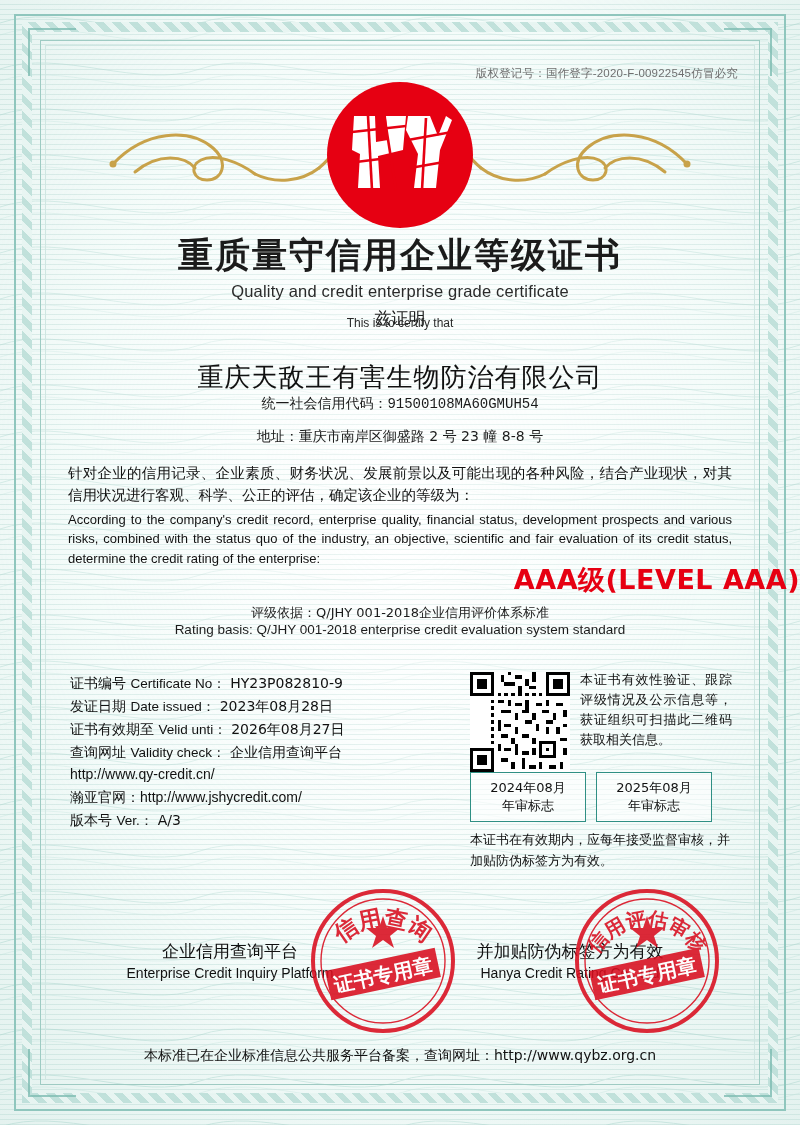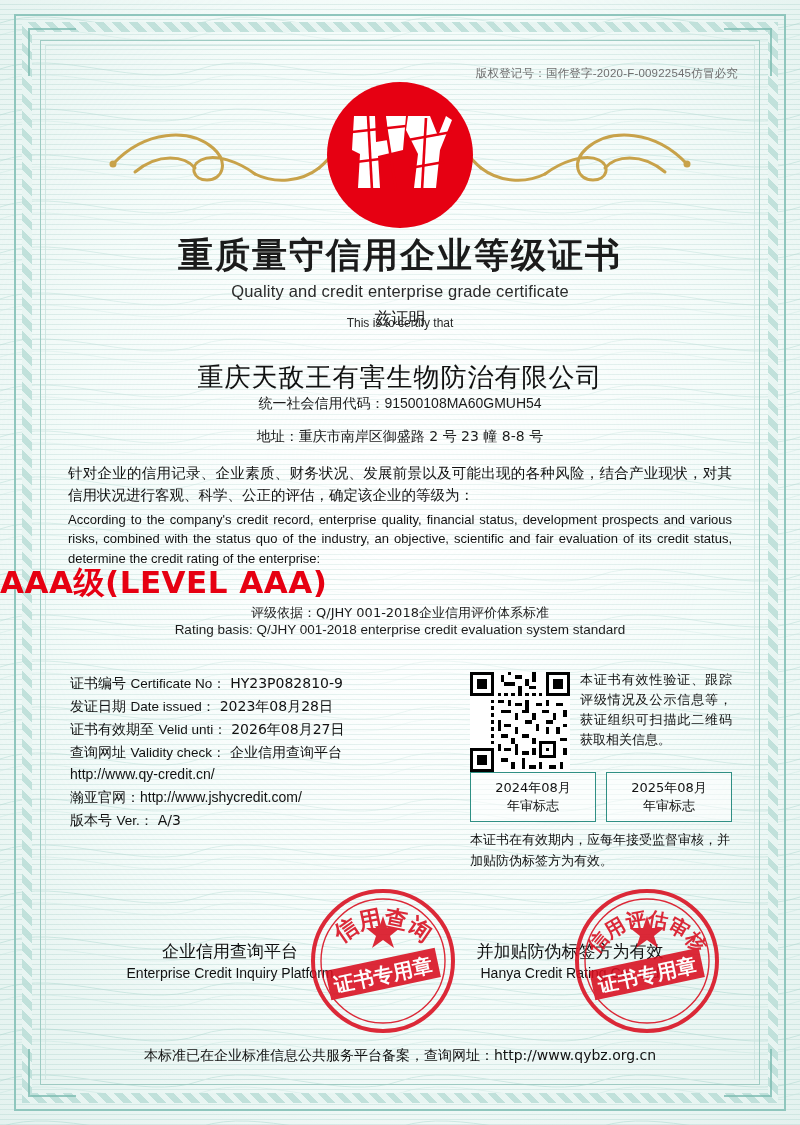--- a/index.html
+++ b/index.html
@@ -170,7 +170,7 @@
     text-align: center;
     font-size: 14px;
     color: #1b1b1b;
-    font-family: Liberation Sans, sans-serif;
+    font-family: Liberation Mono, monospace;
   }
   .address {
     position: absolute;

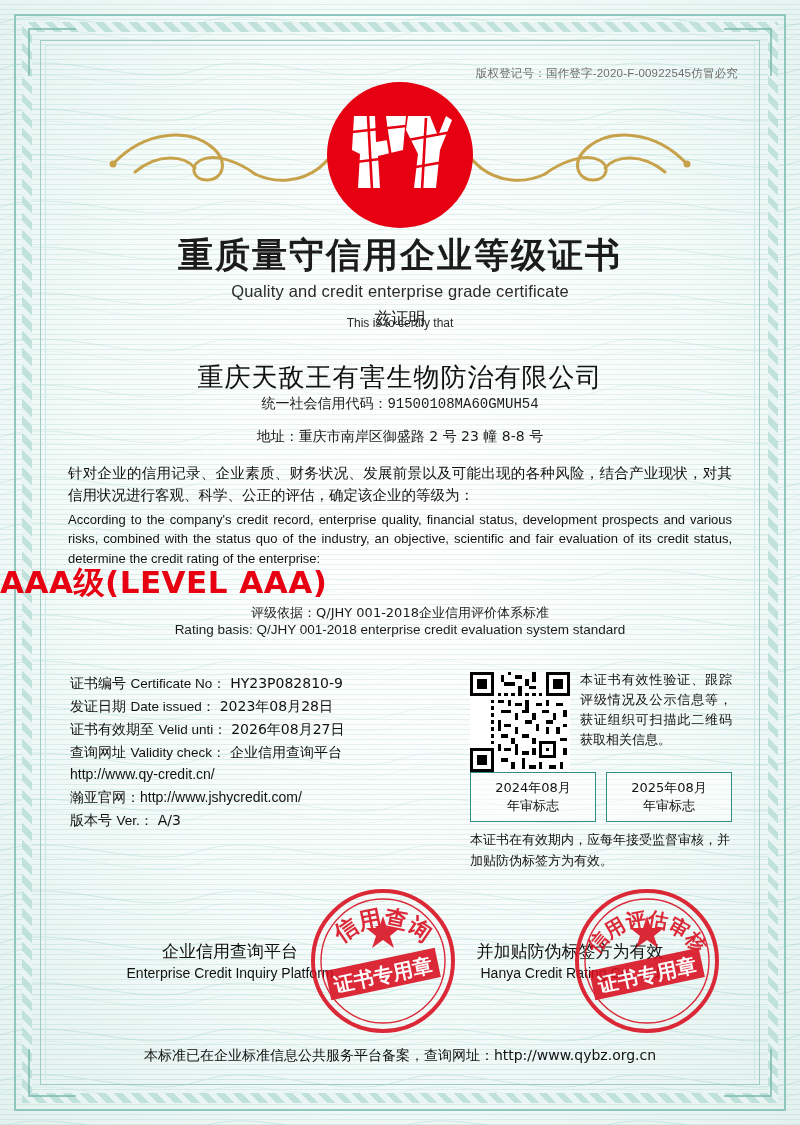--- a/index.html
+++ b/index.html
@@ -209,8 +209,8 @@
     position: absolute;
     top: 562px;
     width: 100%;
-    text-align: left;
-    font-size: 31px;
+    text-align: right;
+    font-size: 27px;
     font-weight: bold;
     color: #e60012;
     letter-spacing: 0.5px;

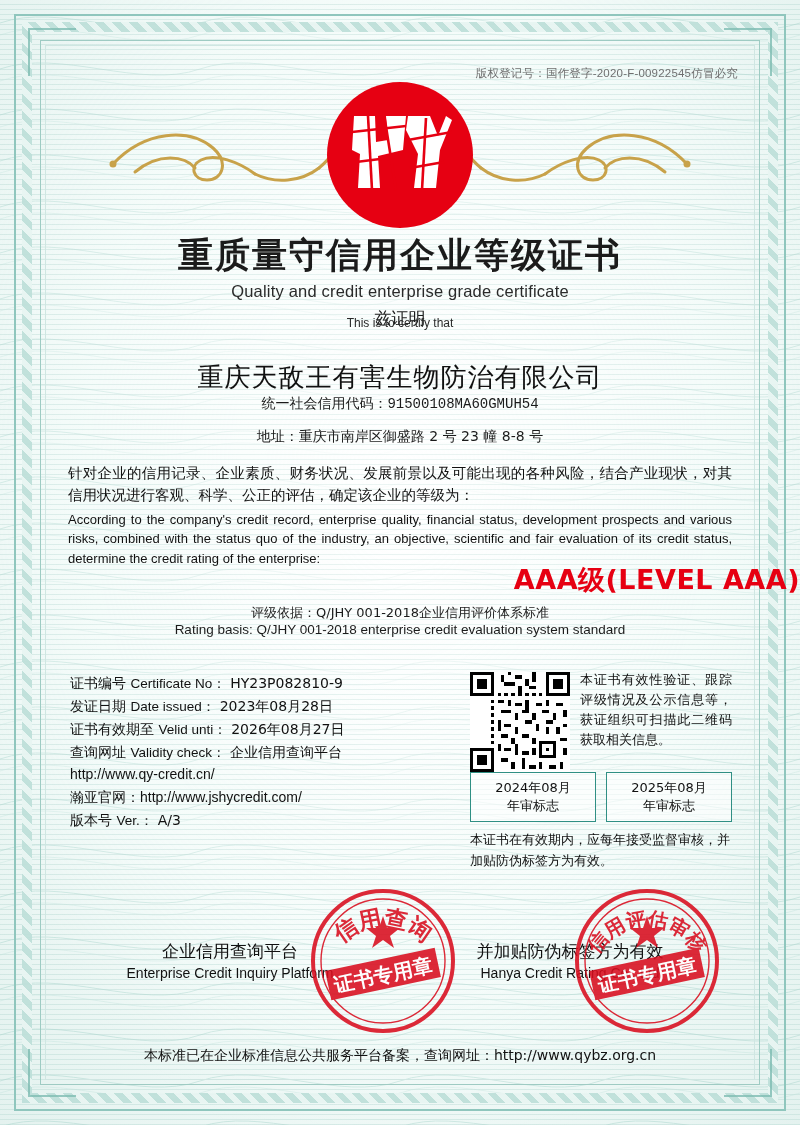--- a/index.html
+++ b/index.html
@@ -276,7 +276,7 @@
     position: absolute;
     top: 772px;
     left: 470px;
-    width: 262px;
+    width: 242px;
     display: flex;
     gap: 10px;
   }

